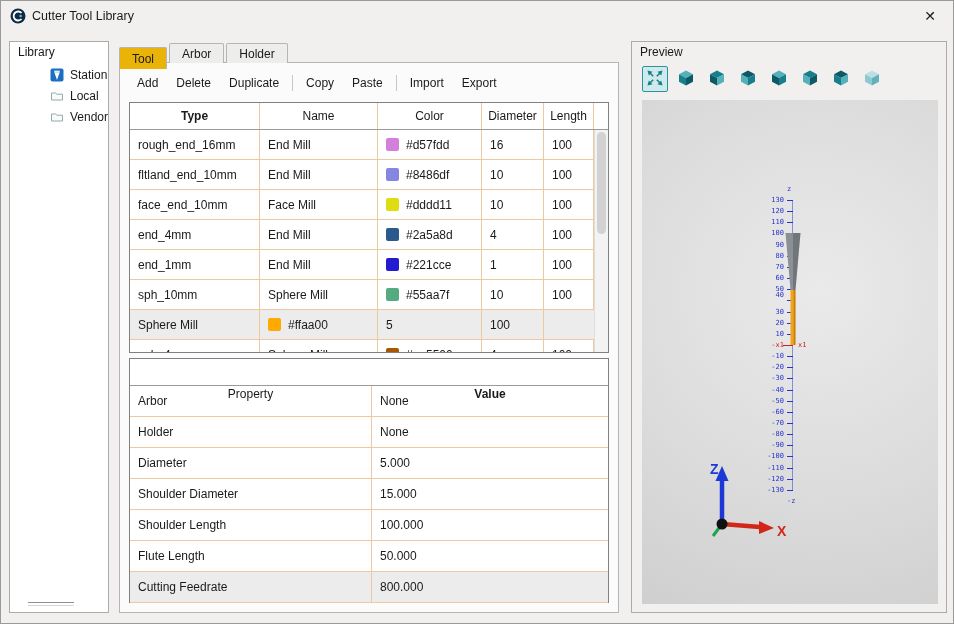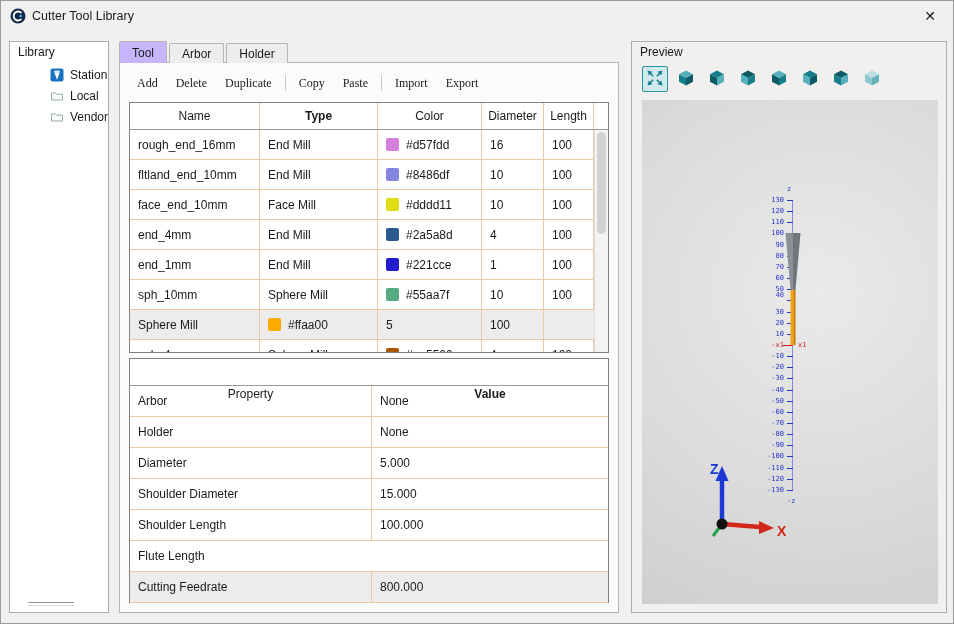--- a/index.html
+++ b/index.html
@@ -21,7 +21,7 @@
   
   .tabbar{position:absolute;left:118px;top:40px;height:21px;z-index:2;white-space:nowrap;}
   .tab{display:inline-flex;align-items:center;height:20px;padding:0 12px;background:#ededec;border:1px solid #b5b5b5;border-bottom:none;margin-right:2px;border-radius:2px 2px 0 0;position:relative;top:1px;cursor:pointer;box-sizing:border-box;}
-  .tab.active{background:#c4b5fd;height:22px;top:0;z-index:3;}
+  .tab.active{background:#eab308;height:22px;top:6px;z-index:3;}
   .tabpane{position:absolute;left:118px;top:61px;width:500px;height:551px;background:#fbfbfb;border:1px solid #b5b5b5;box-sizing:border-box;}
   
   .toolbar{position:absolute;left:8px;top:8px;height:24px;display:flex;align-items:center;}

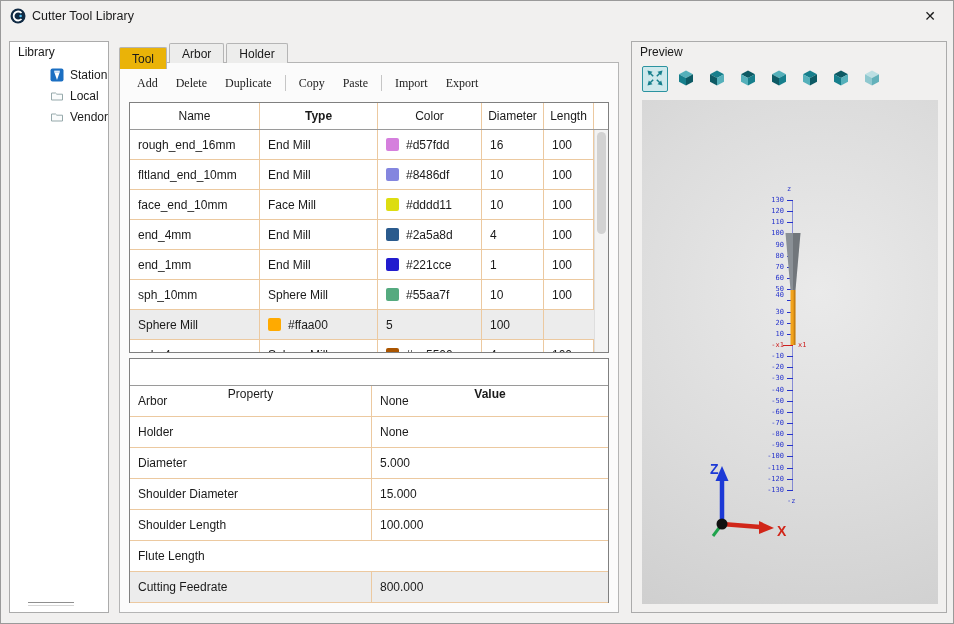--- a/index.html
+++ b/index.html
@@ -25,7 +25,7 @@
   .tabpane{position:absolute;left:118px;top:61px;width:500px;height:551px;background:#fbfbfb;border:1px solid #b5b5b5;box-sizing:border-box;}
   
   .toolbar{position:absolute;left:8px;top:8px;height:24px;display:flex;align-items:center;}
-  .tb-btn{padding:0 9px;line-height:24px;cursor:pointer;font-family:Liberation Serif, serif;}
+  .tb-btn{padding:0 9px;line-height:24px;cursor:pointer;}
   .tb-sep{width:1px;height:16px;background:#c6c6c6;margin:0 4px;}
   
   .tool-table{position:absolute;left:9px;top:39px;width:480px;height:251px;background:#fff;border:1px solid #808080;box-sizing:border-box;}

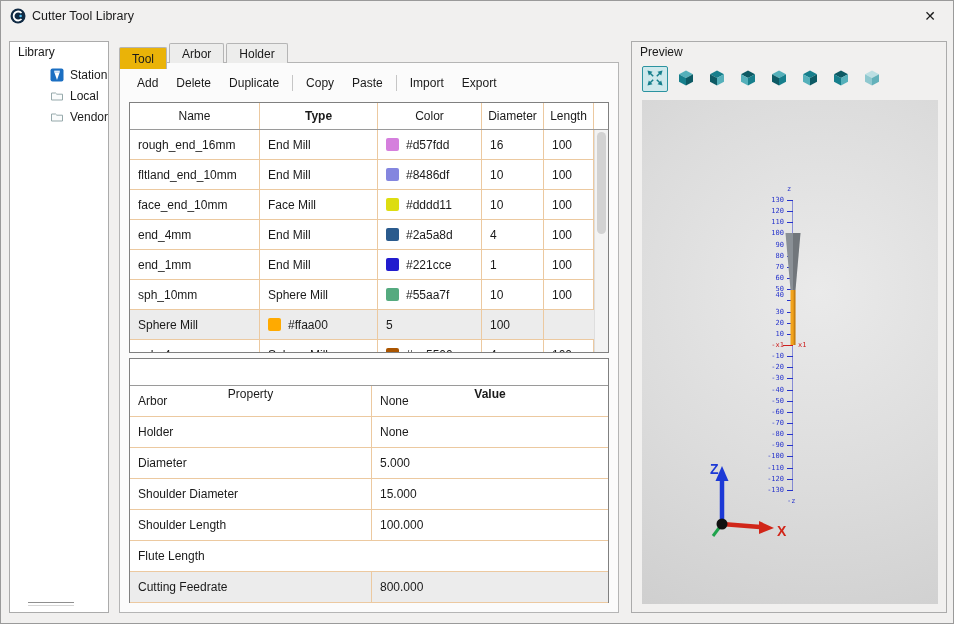--- a/index.html
+++ b/index.html
@@ -134,8 +134,8 @@
 
     <div class="tool-table">
       <div class="tt-header">
+          <div class="tt-h b">Type</div>
           <div class="tt-h">Name</div>
-          <div class="tt-h b">Type</div>
           <div class="tt-h">Color</div>
           <div class="tt-h">Diameter</div>
           <div class="tt-h">Length</div>

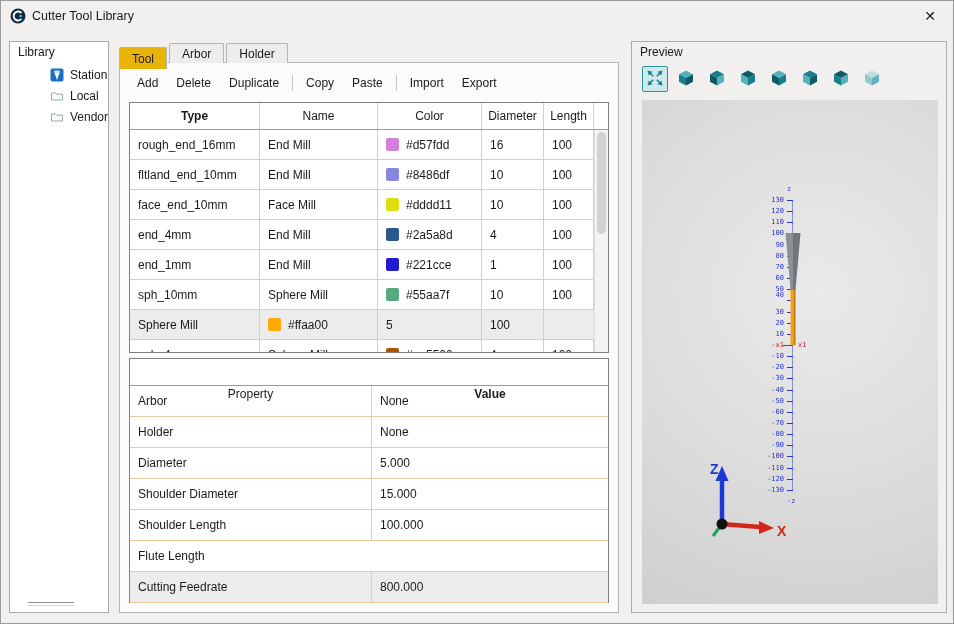--- a/index.html
+++ b/index.html
@@ -254,6 +254,7 @@
           </div>
           <div class="pt-row">
             <div class="pt-c">Flute Length</div>
+            <div class="pt-c">50.000</div>
           </div>
           <div class="pt-row sel">
             <div class="pt-c">Cutting Feedrate</div>

